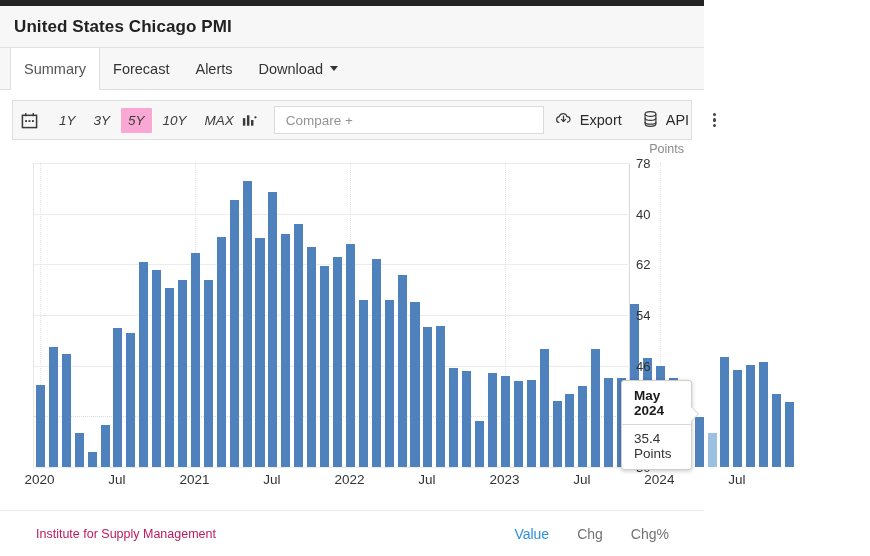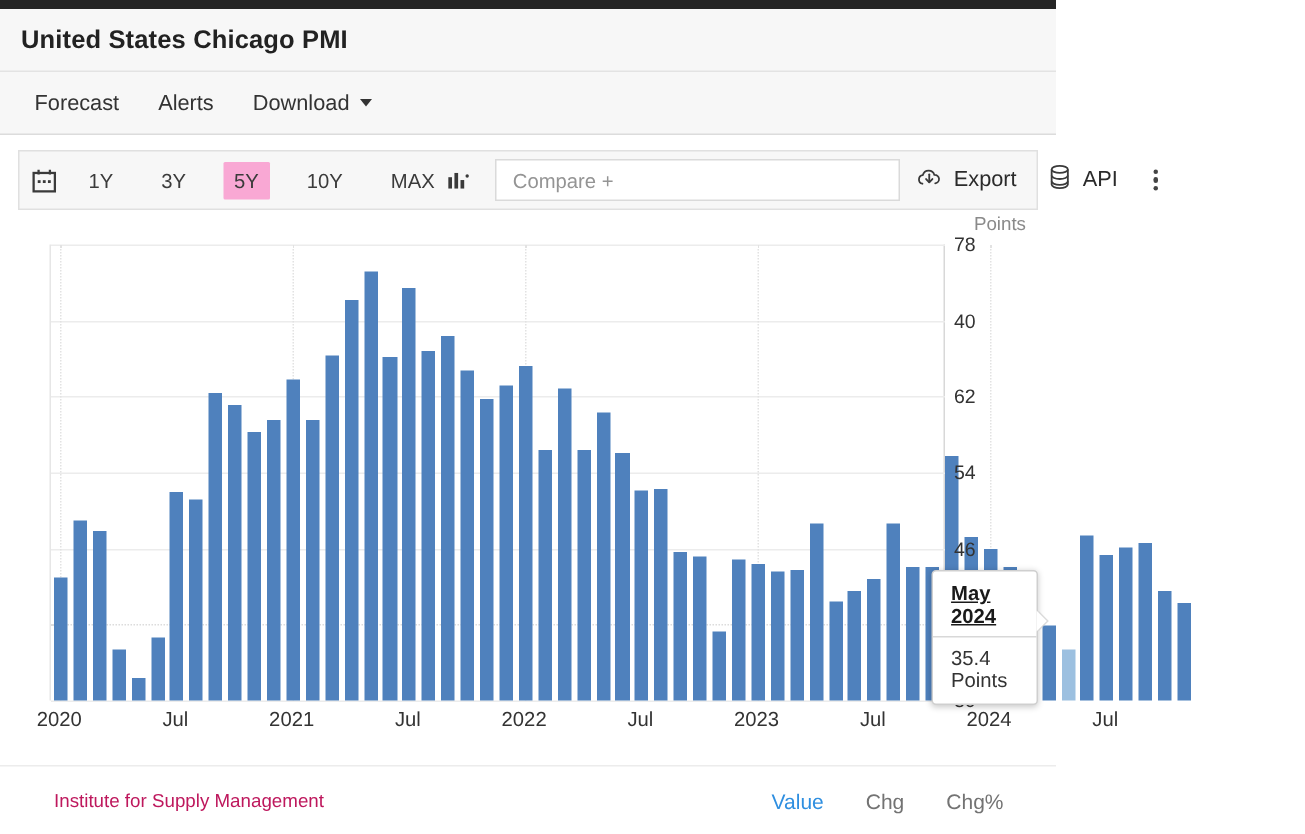--- a/index.html
+++ b/index.html
@@ -195,6 +195,9 @@
   </div>
 
   <div class="tabstrip" id="tabstrip">
+      <div class="tab active">
+        <span>Summary</span>
+      </div>
       <div class="tab">
         <span>Forecast</span>
       </div>

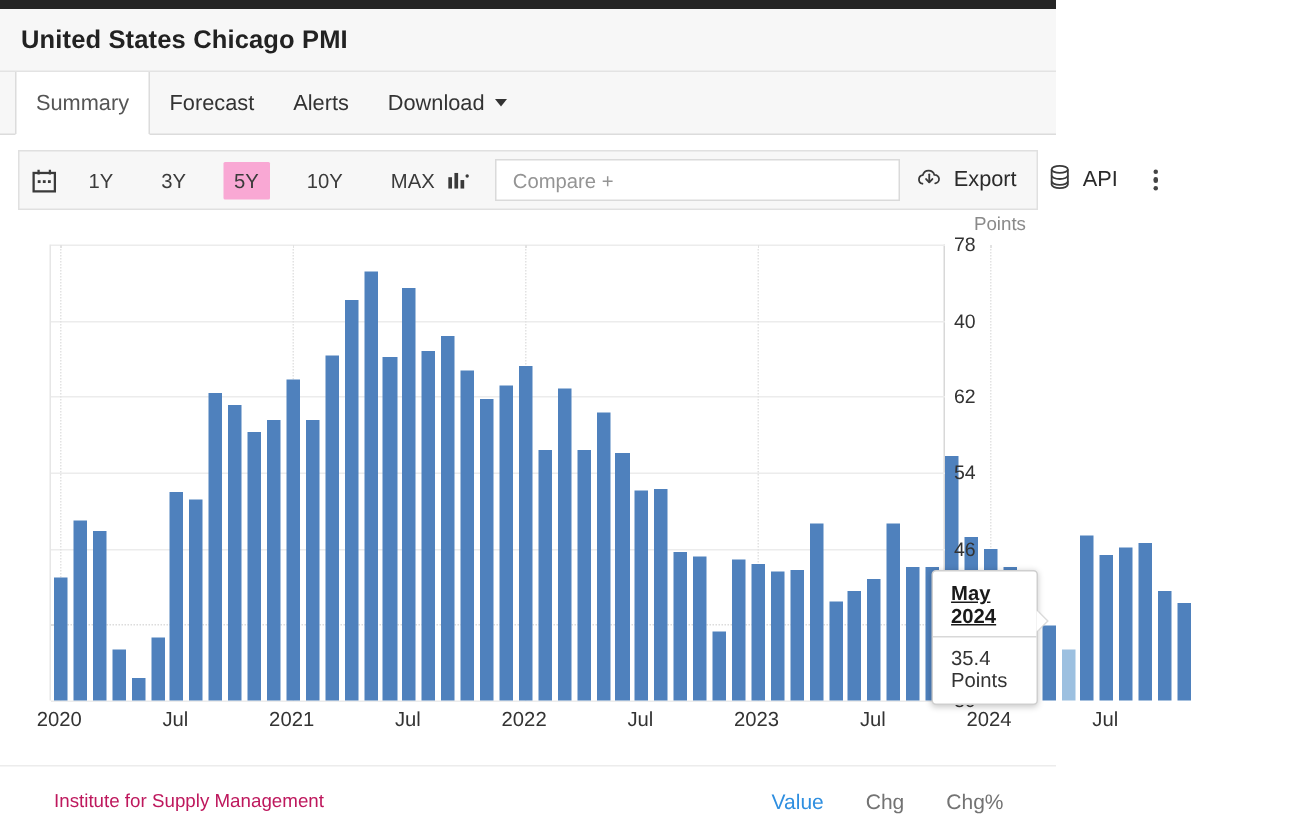--- a/index.html
+++ b/index.html
@@ -70,7 +70,7 @@
     display:flex; align-items:center; justify-content:center;
     cursor: pointer;
   }
-  .ranges { display: flex; align-items: flex-end; margin-left: 14px; gap: 18px; }
+  .ranges { display: flex; align-items: flex-end; margin-left: 14px; gap: 4px; font-style: italic; }
   .range {
     font-size: 13.5px; color: #3b3b3b;
     padding: 5px 7px; cursor: pointer; border-radius: 1px;

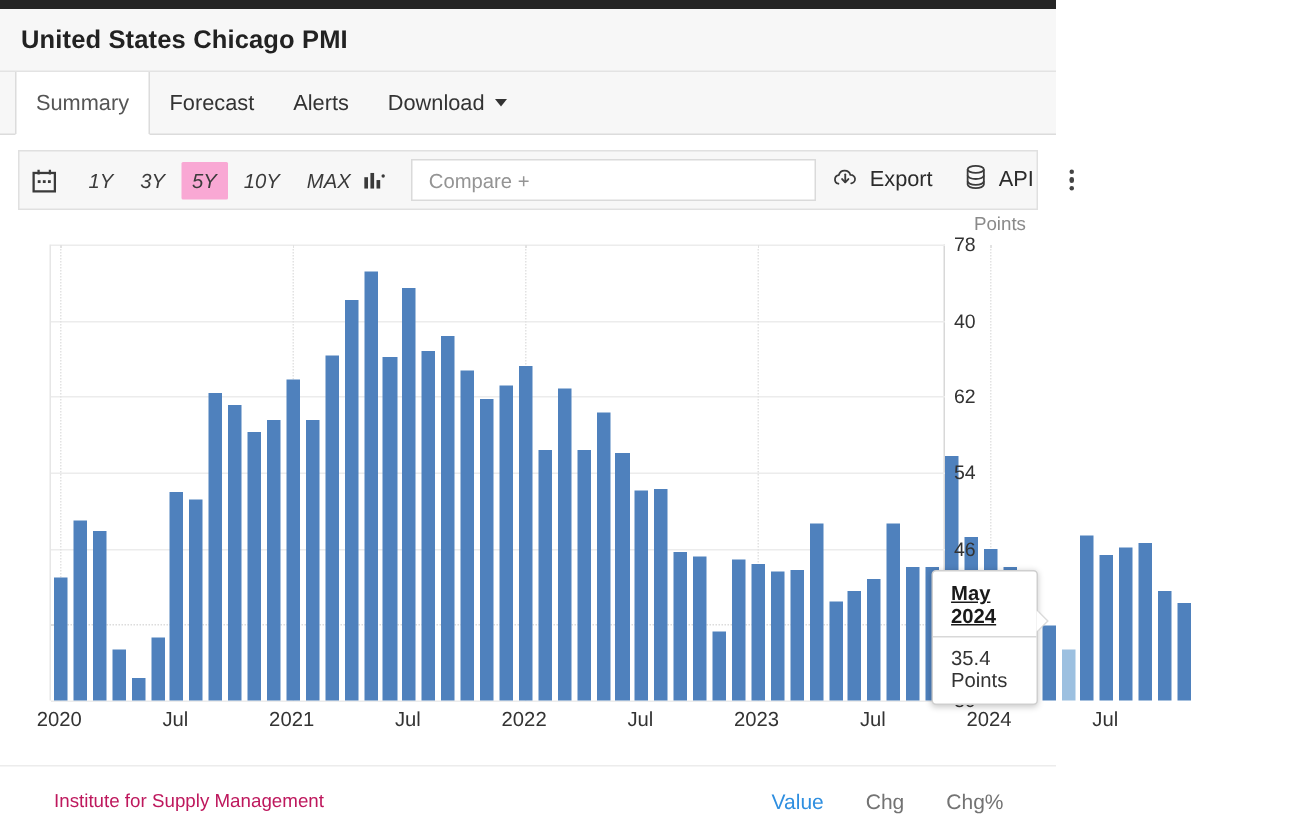--- a/index.html
+++ b/index.html
@@ -153,7 +153,7 @@
     padding: 7px 12px 8px 12px;
     z-index: 20;
   }
-  .tt-title { font-size:13.5px; font-weight:bold; color:#1a1a1a; padding-bottom:6px;text-decoration:underline; }
+  .tt-title { font-size:13.5px; font-weight:bold; color:#1a1a1a; padding-bottom:6px; }
   .tt-rule { border-top:1px solid #d8d8d8; margin:0 -12px 6px -12px; }
   .tt-val { font-size:13.5px; color:#333; }
   .tt-arrow {

